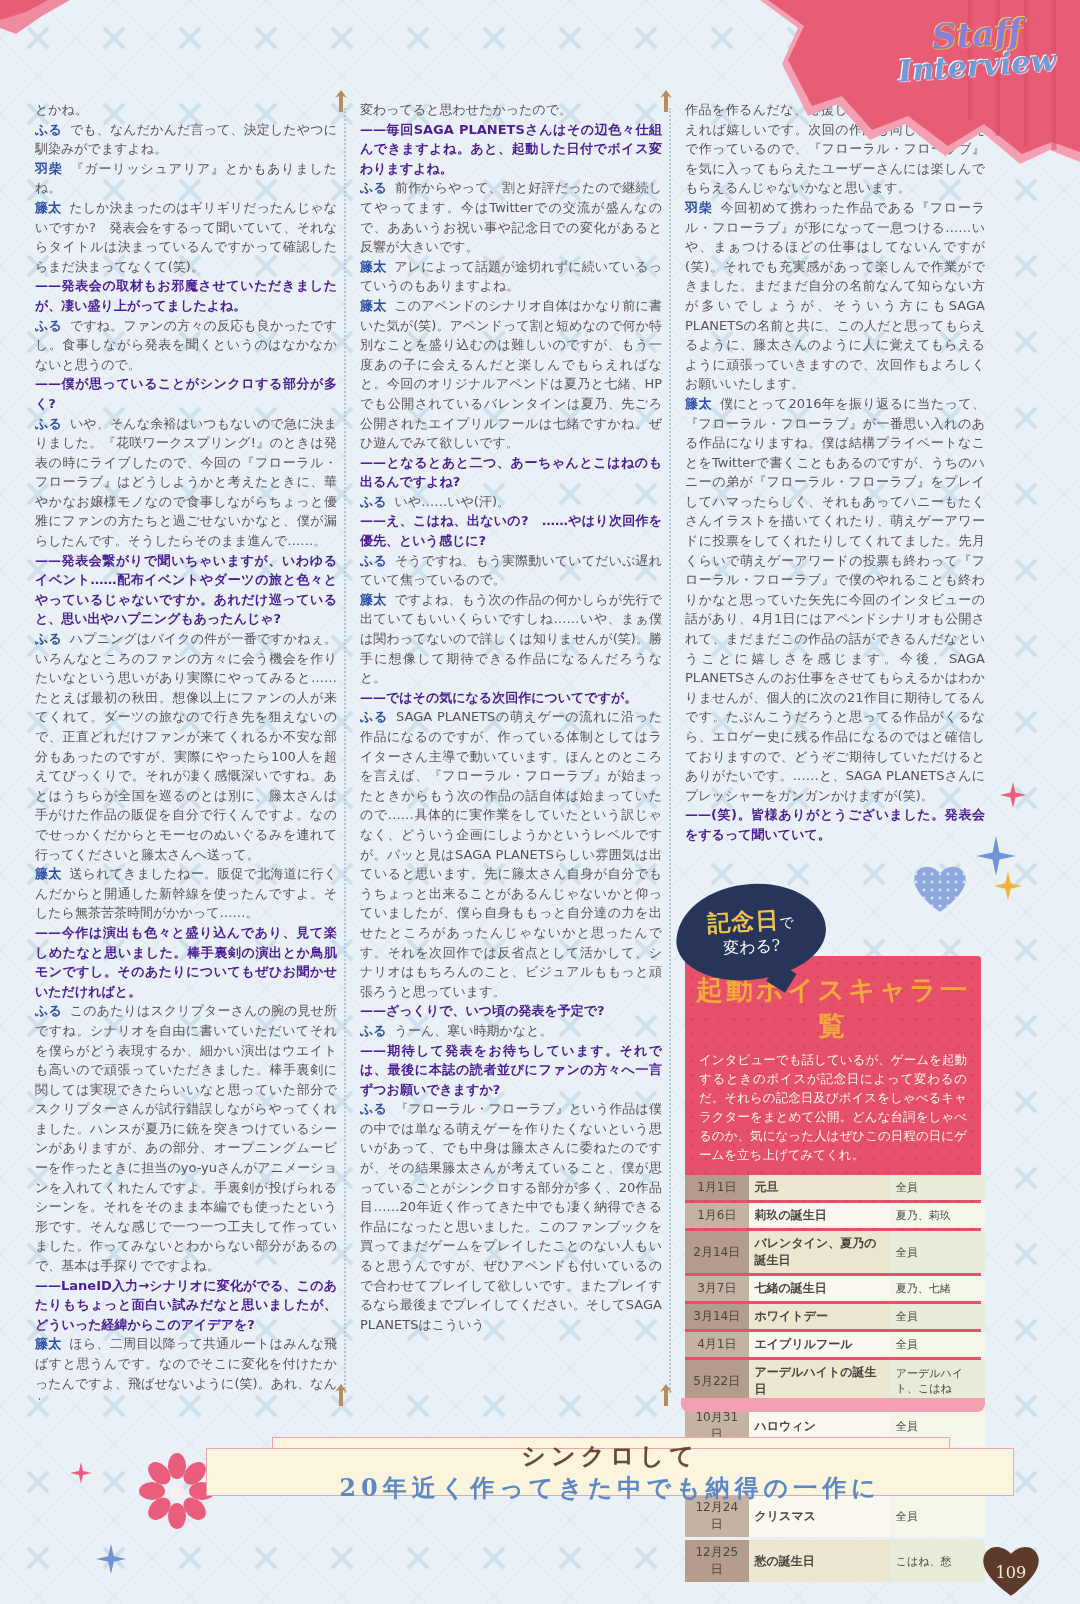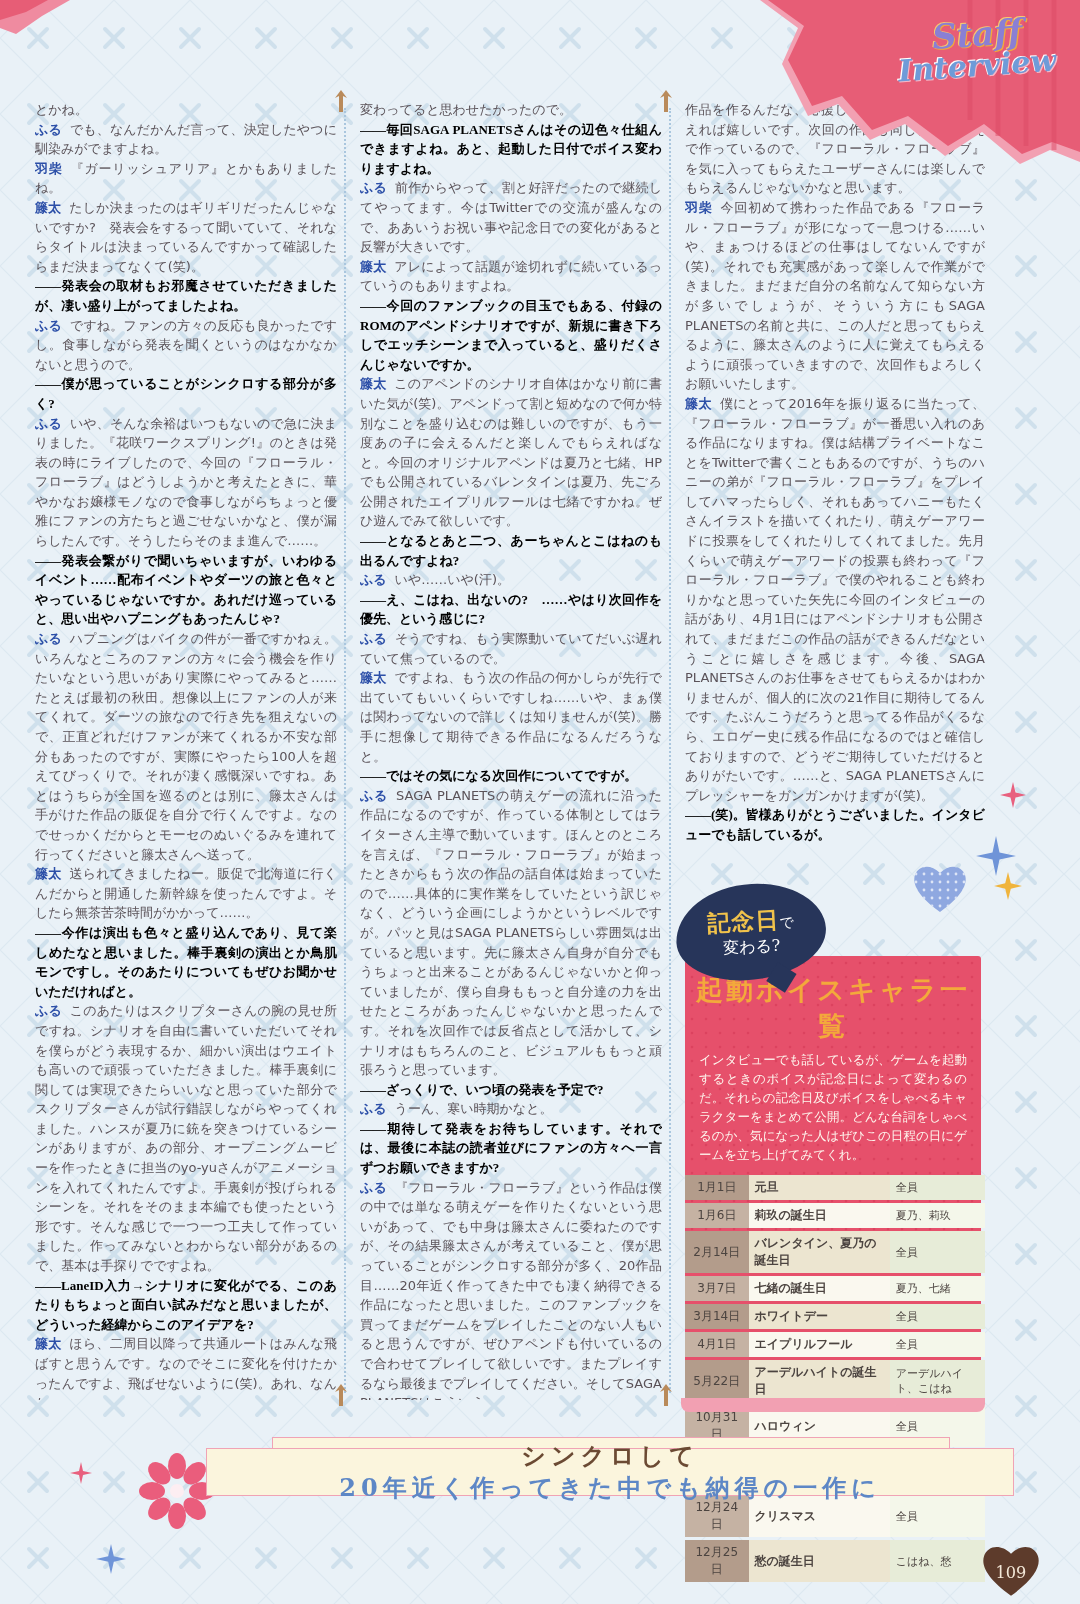--- a/index.html
+++ b/index.html
@@ -12,7 +12,7 @@
        text-align:justify;overflow:hidden;}
   .col p{margin:0;}
   .col .speaker{font-weight:bold;color:#2c4fa8;margin-right:8px;}
-  .col p.interviewer{font-weight:bold;color:#000000;font-family:Liberation Serif, serif;}
+  .col p.interviewer{font-weight:bold;color:#4c1d95;}
   #col1{left:35px;top:100px;width:302px;height:1300px;}
   #col2{left:360px;top:100px;width:302px;height:1300px;}
   #col3{left:685px;top:100px;width:300px;height:840px;}

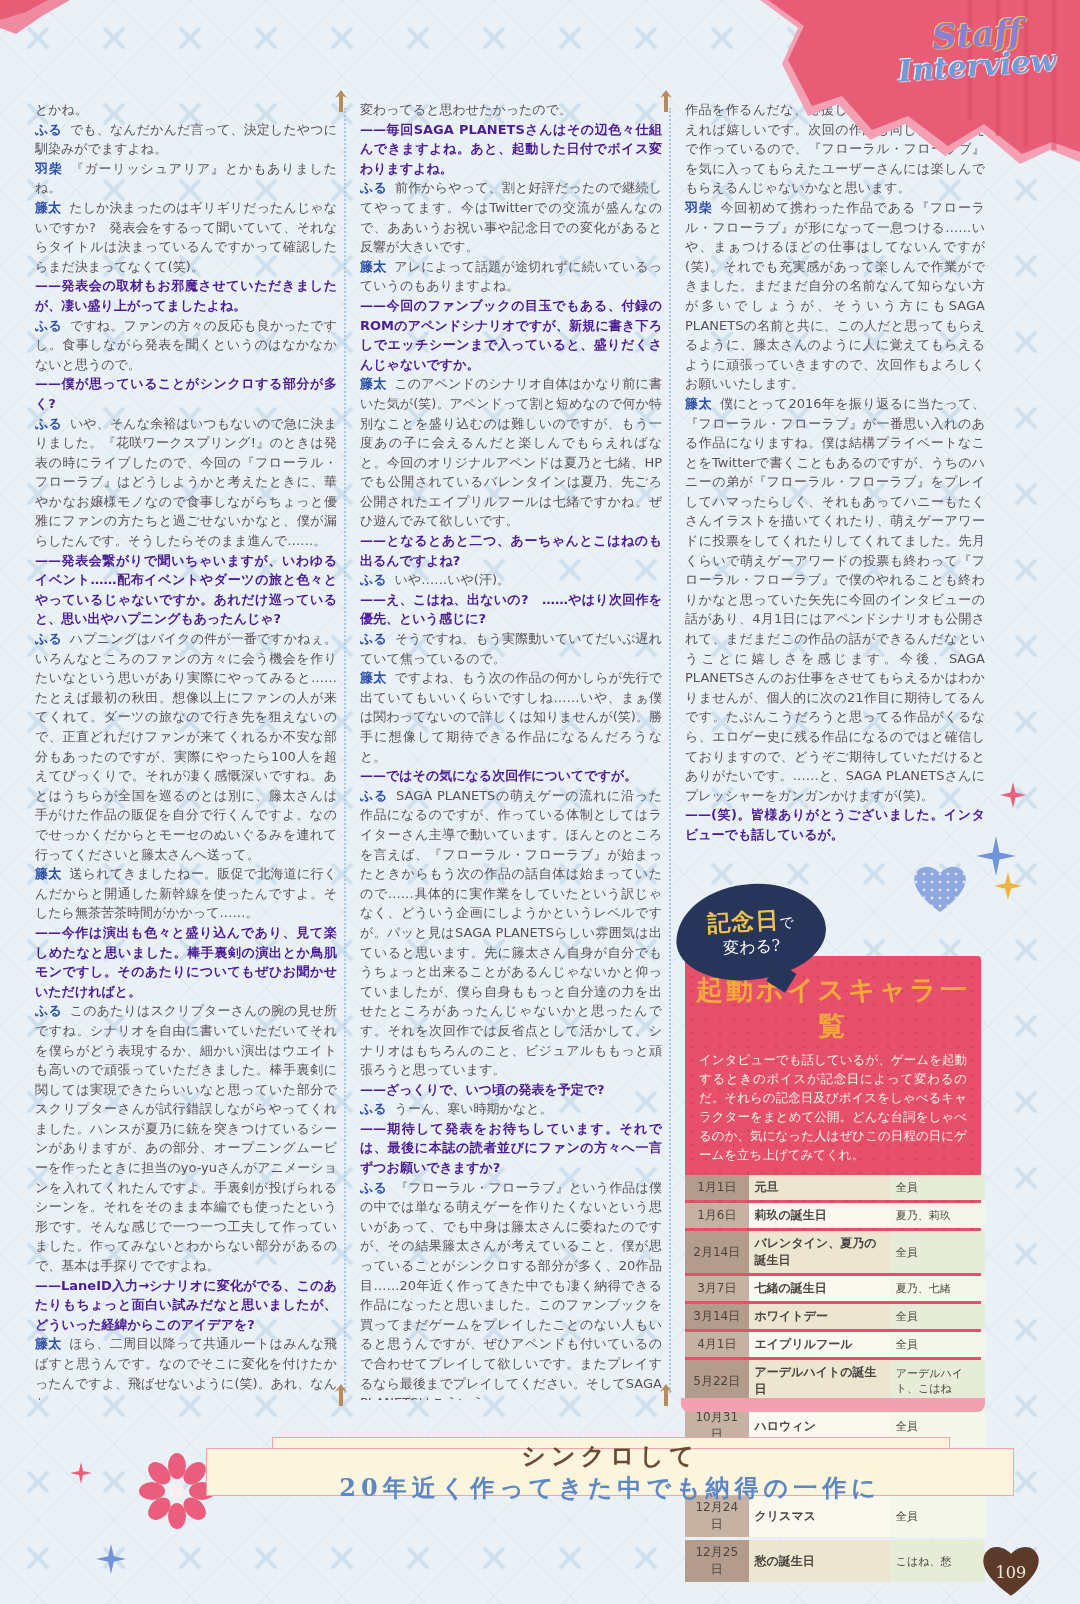--- a/index.html
+++ b/index.html
@@ -141,7 +141,6 @@
       <p class="interviewer">——毎回SAGA PLANETSさんはその辺色々仕組んできますよね。あと、起動した日付でボイス変わりますよね。</p>
       <p class="speech"><span class="speaker">ふる</span>前作からやって、割と好評だったので継続してやってます。今はTwitterでの交流が盛んなので、ああいうお祝い事や記念日での変化があると反響が大きいです。</p>
       <p class="speech"><span class="speaker">籐太</span>アレによって話題が途切れずに続いているっていうのもありますよね。</p>
-      <p class="interviewer">——今回のファンブックの目玉でもある、付録のROMのアペンドシナリオですが、新規に書き下ろしでエッチシーンまで入っていると、盛りだくさんじゃないですか。</p>
       <p class="speech"><span class="speaker">籐太</span>このアペンドのシナリオ自体はかなり前に書いた気が(笑)。アペンドって割と短めなので何か特別なことを盛り込むのは難しいのですが、もう一度あの子に会えるんだと楽しんでもらえればなと。今回のオリジナルアペンドは夏乃と七緒、HPでも公開されているバレンタインは夏乃、先ごろ公開されたエイプリルフールは七緒ですかね。ぜひ遊んでみて欲しいです。</p>
       <p class="interviewer">——となるとあと二つ、あーちゃんとこはねのも出るんですよね?</p>
       <p class="speech"><span class="speaker">ふる</span>いや……いや(汗)。</p>

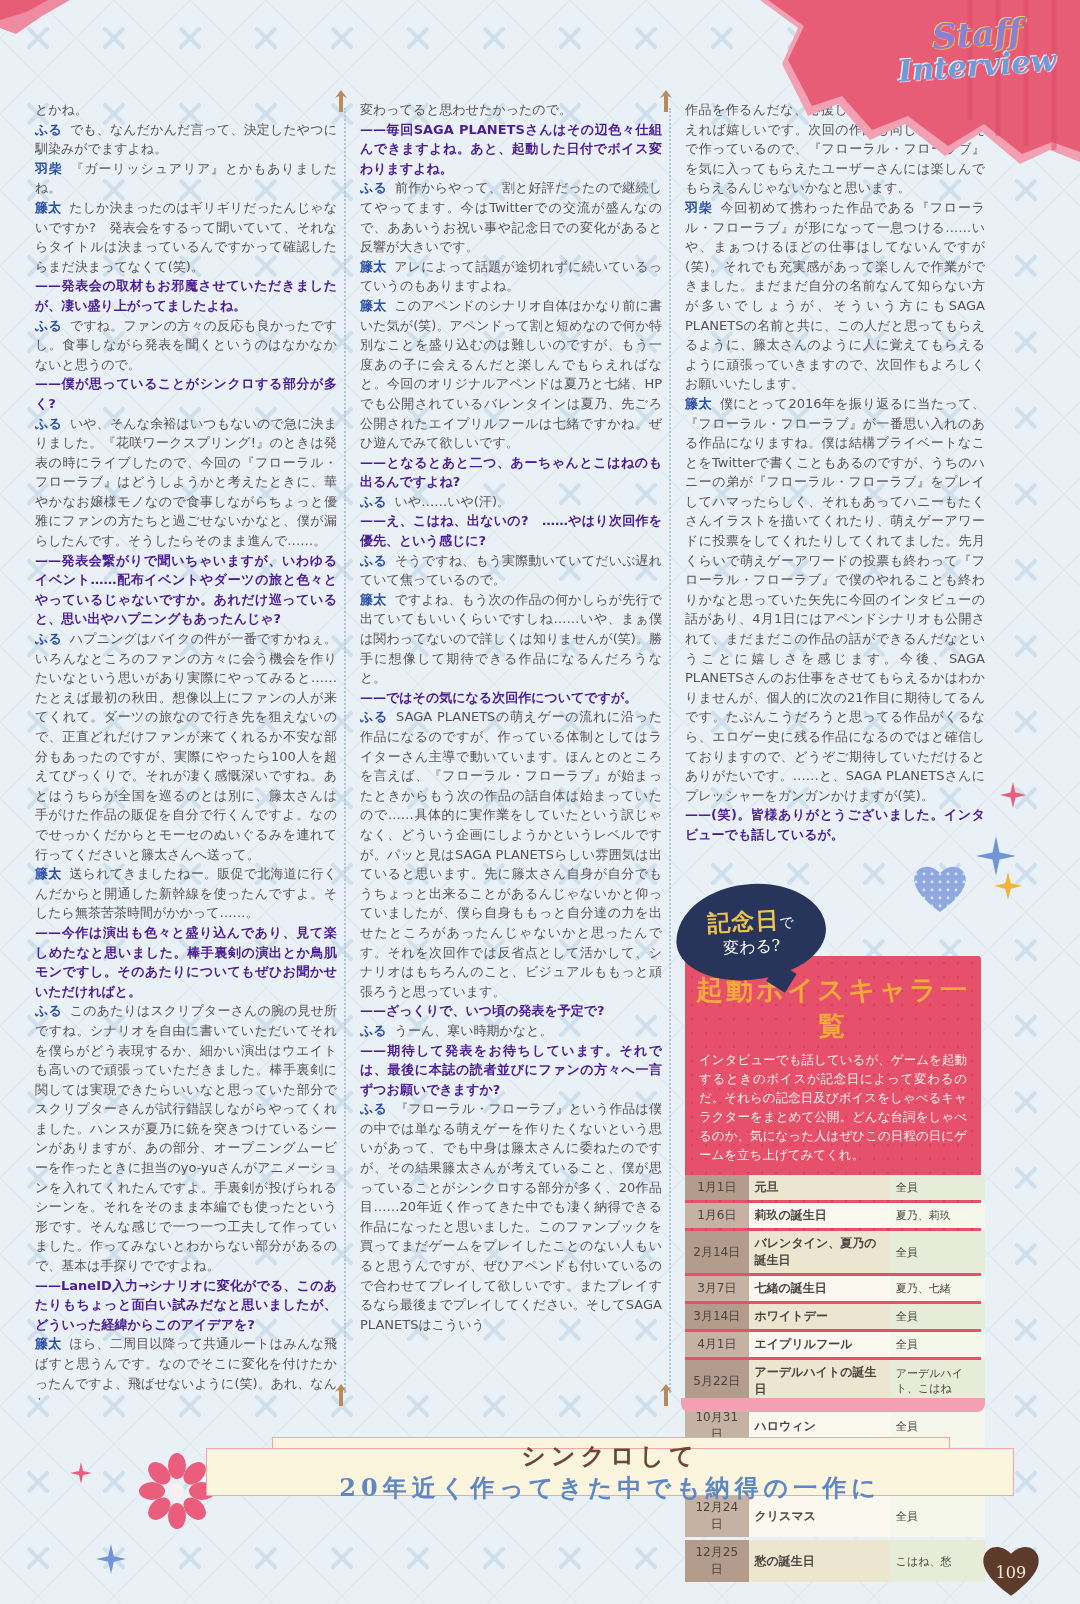--- a/index.html
+++ b/index.html
@@ -158,7 +158,7 @@
       <p class="plain">作品を作るんだな、応援しようかなと思ってもらえれば嬉しいです。次回の作品も同じような考えで作っているので、『フローラル・フローラブ』を気に入ってもらえたユーザーさんには楽しんでもらえるんじゃないかなと思います。</p>
       <p class="speech"><span class="speaker">羽柴</span>今回初めて携わった作品である『フローラル・フローラブ』が形になって一息つける……いや、まぁつけるほどの仕事はしてないんですが(笑)。それでも充実感があって楽しんで作業ができました。まだまだ自分の名前なんて知らない方が多いでしょうが、そういう方にもSAGA PLANETSの名前と共に、この人だと思ってもらえるように、籐太さんのように人に覚えてもらえるように頑張っていきますので、次回作もよろしくお願いいたします。</p>
       <p class="speech"><span class="speaker">籐太</span>僕にとって2016年を振り返るに当たって、『フローラル・フローラブ』が一番思い入れのある作品になりますね。僕は結構プライベートなことをTwitterで書くこともあるのですが、うちのハニーの弟が『フローラル・フローラブ』をプレイしてハマったらしく、それもあってハニーもたくさんイラストを描いてくれたり、萌えゲーアワードに投票をしてくれたりしてくれてました。先月くらいで萌えゲーアワードの投票も終わって『フローラル・フローラブ』で僕のやれることも終わりかなと思っていた矢先に今回のインタビューの話があり、4月1日にはアペンドシナリオも公開されて、まだまだこの作品の話ができるんだなということに嬉しさを感じます。今後、SAGA PLANETSさんのお仕事をさせてもらえるかはわかりませんが、個人的に次の21作目に期待してるんです。たぶんこうだろうと思ってる作品がくるなら、エロゲー史に残る作品になるのではと確信しておりますので、どうぞご期待していただけるとありがたいです。……と、SAGA PLANETSさんにプレッシャーをガンガンかけますが(笑)。</p>
-      <p class="interviewer">——(笑)。皆様ありがとうございました。インタビューでも話しているが。</p>
+      <p class="interviewer">——(笑)。皆様ありがとうございました。発表会をするって聞いていて。</p>
     </div>
 
   <svg class="deco" style="left:1000px;top:782px;" width="26" height="26">

